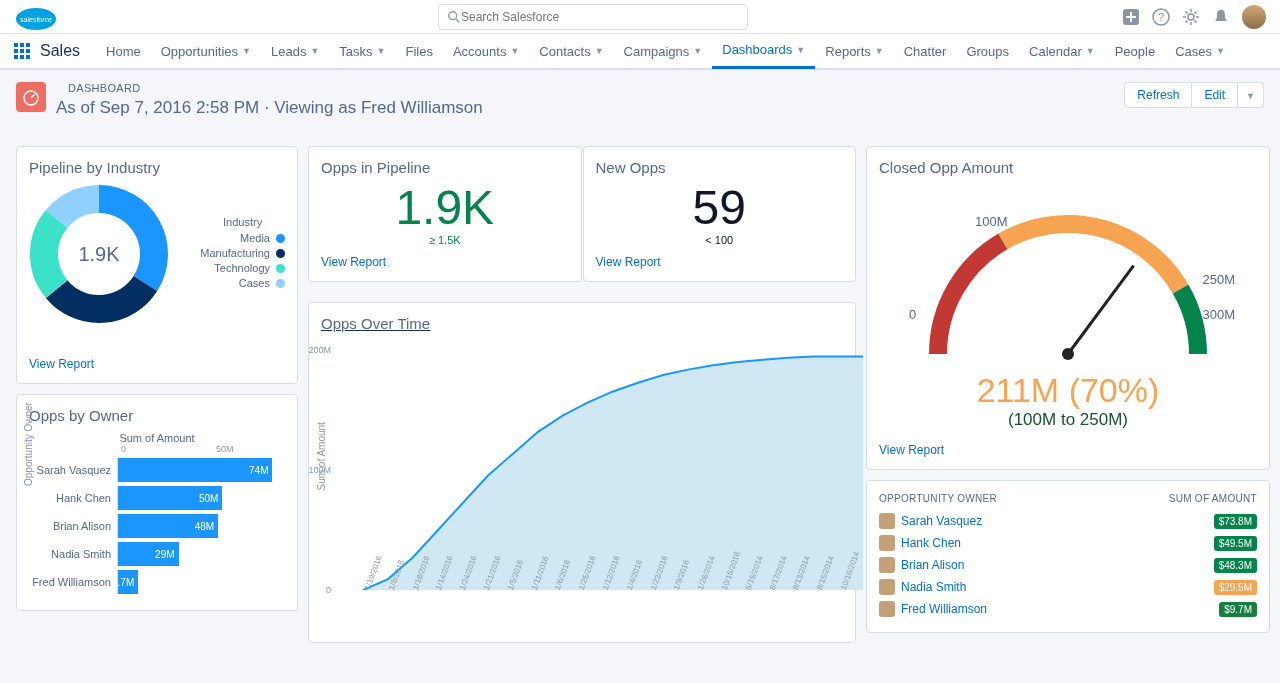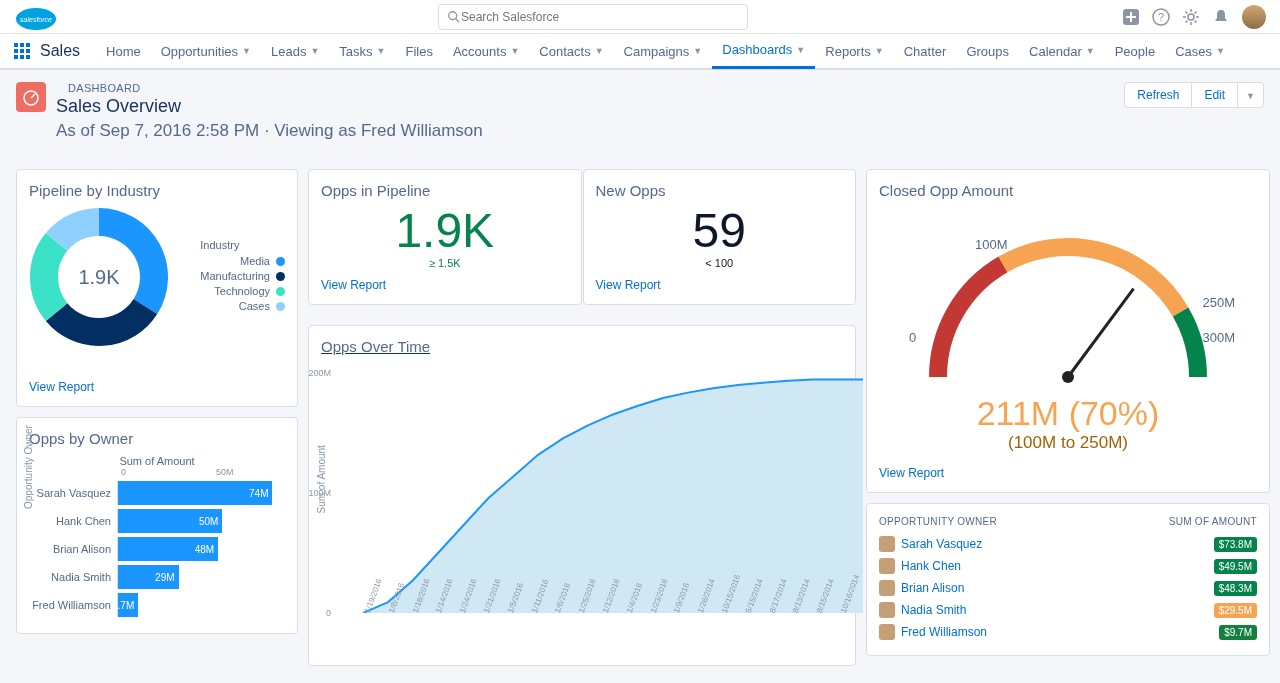--- a/index.html
+++ b/index.html
@@ -151,7 +151,6 @@
   </div>
   <div>
     <div class="ph-eyebrow">DASHBOARD</div>
-    <div class="ph-title">Sales Overview</div>
     <div class="ph-meta">As of Sep 7, 2016 2:58 PM · Viewing as Fred Williamson</div>
   </div>
   <div class="ph-actions">

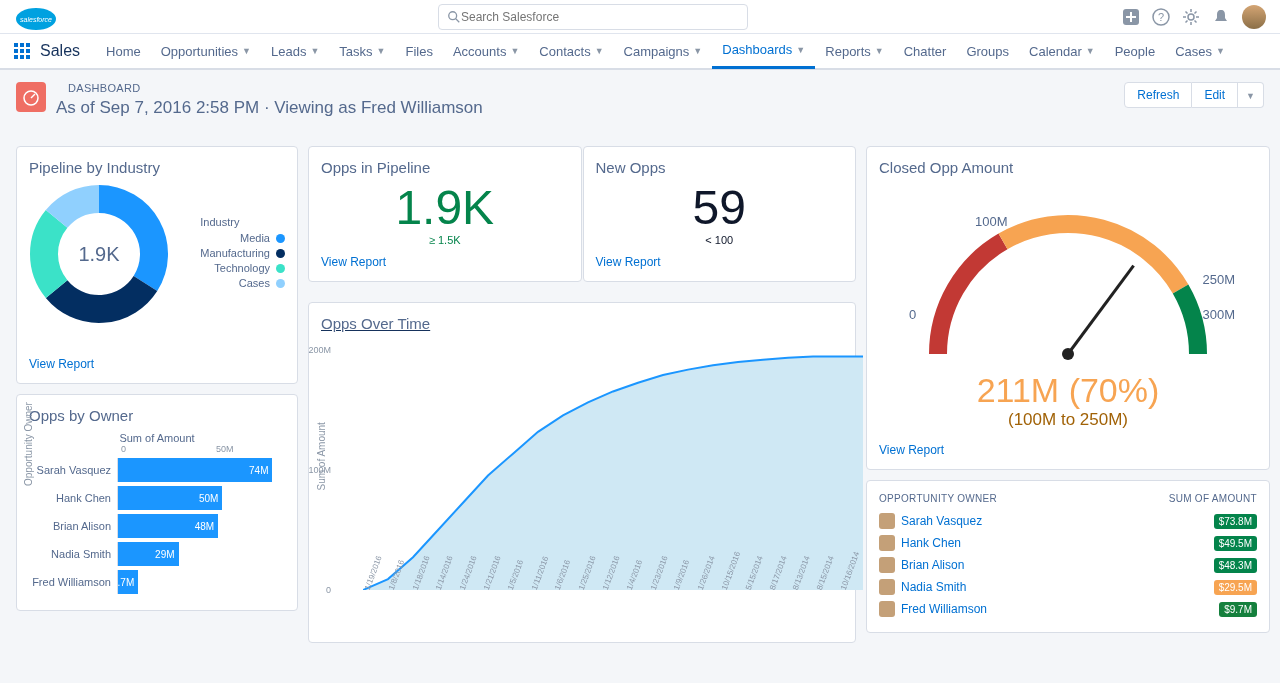--- a/index.html
+++ b/index.html
@@ -42,7 +42,7 @@
 .donut { position: relative; width: 140px; height: 140px; }
 .donut-center { position: absolute; inset: 0; display: flex; align-items: center; justify-content: center; font-size: 20px; color: #54698d; }
 .legend { margin-left: auto; font-size: 11px; }
-.legend-title { color: #54698d; text-align: left; margin-bottom: 4px; }
+.legend-title { color: #54698d; text-align: center; margin-bottom: 4px; }
 .legend-row { display: flex; justify-content: flex-end; align-items: center; gap: 6px; margin-bottom: 3px; color: #54698d; }
 .legend-dot { width: 9px; height: 9px; border-radius: 50%; }
 .bars-wrap { position: relative; }

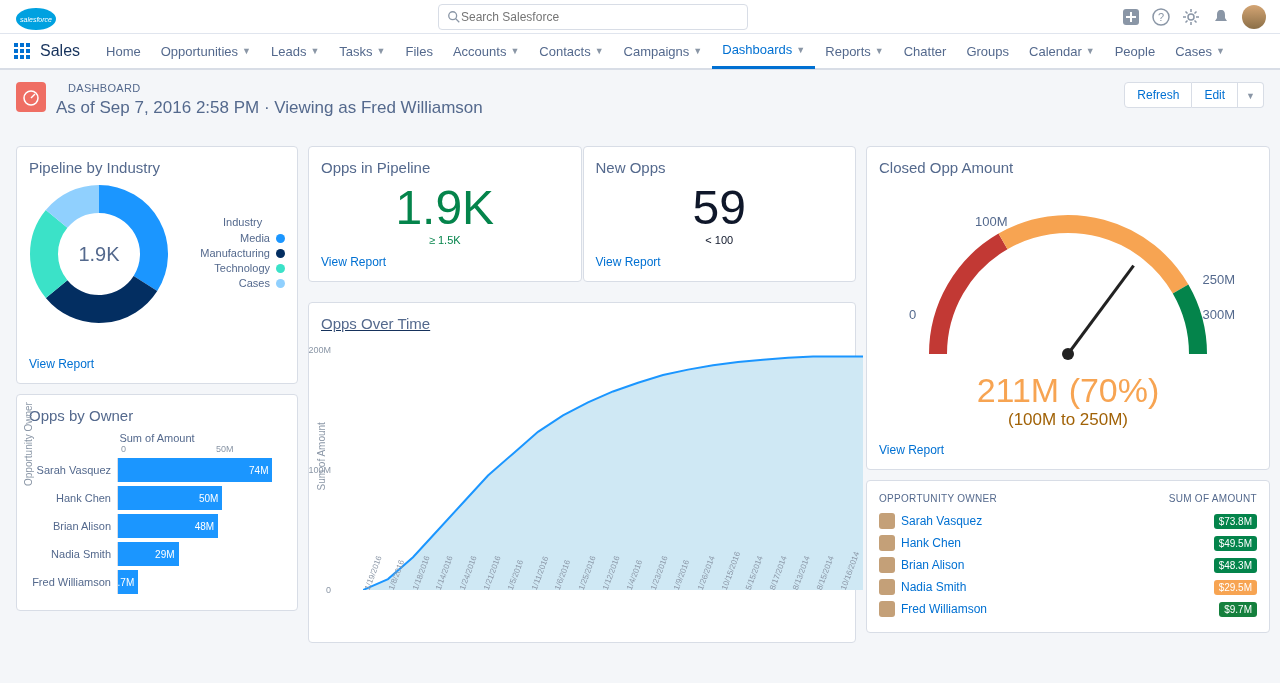--- a/index.html
+++ b/index.html
@@ -64,7 +64,7 @@
 .gauge-wrap { text-align: center; position: relative; }
 .gauge-svg { width: 340px; height: 180px; }
 .gauge-val { color: #f7a452; font-size: 34px; font-weight: 400; margin-top: 4px; }
-.gauge-range { color: #a16207; font-size: 17px; }
+.gauge-range { color: #14532d; font-size: 17px; }
 .gtick { position: absolute; font-size: 13px; color: #54698d; }
 .table-card { padding: 12px; }
 .tbl-head { display: flex; justify-content: space-between; font-size: 10px; color: #54698d; letter-spacing: 0.3px; margin-bottom: 6px; }

